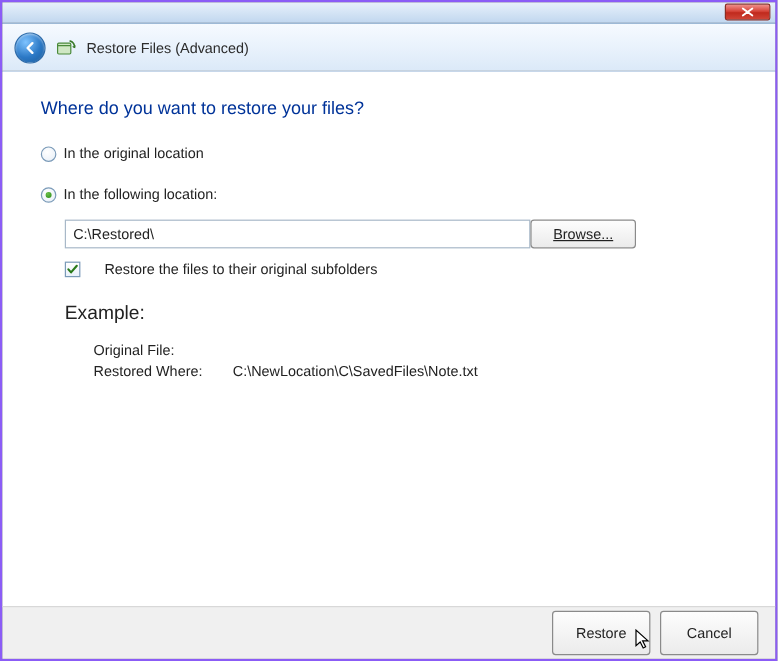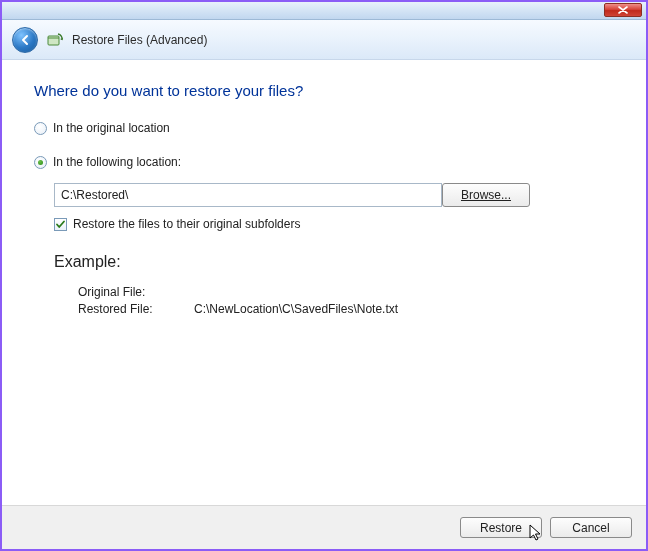--- a/index.html
+++ b/index.html
@@ -127,7 +127,7 @@
     text-decoration: underline;
   }
   .check-row {
-    display: flex; align-items: center; gap: 6px;
+    display: flex; align-items: center; gap: 20px;
     margin: 0 0 22px 20px;
   }
   .checkbox {

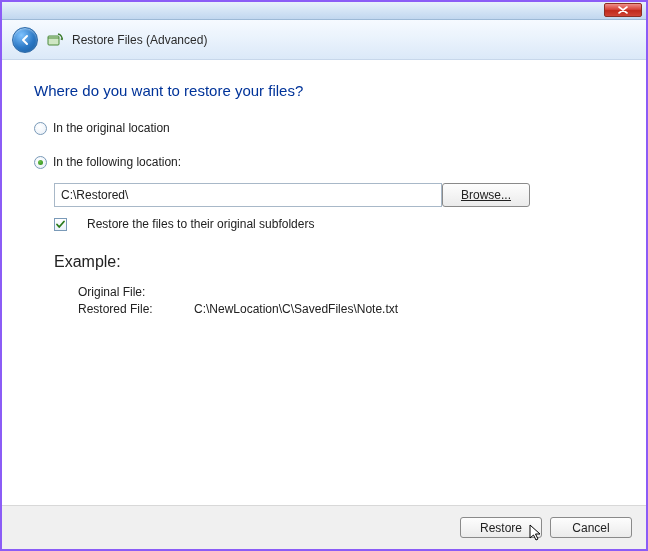--- a/index.html
+++ b/index.html
@@ -240,7 +240,7 @@
         <div class="elabel">Original File:</div>
       </div>
       <div class="erow">
-        <div class="elabel">Restored File:</div>
+        <div class="elabel">Restored Where:</div>
         <div>C:\NewLocation\C\SavedFiles\Note.txt</div>
       </div>
     </div>

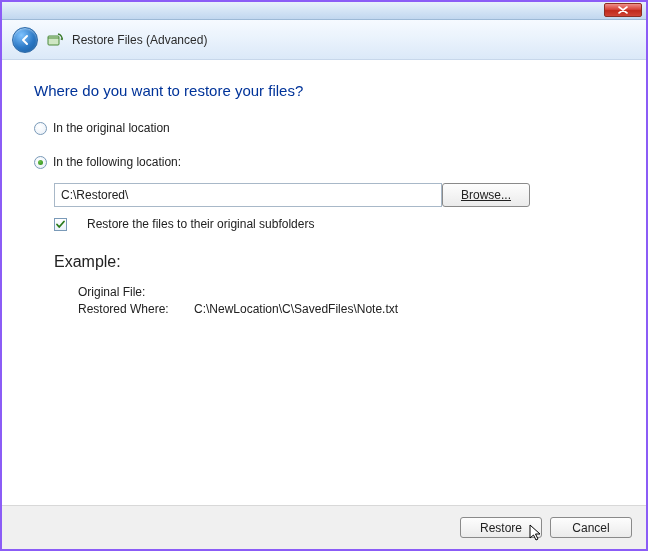--- a/index.html
+++ b/index.html
@@ -159,7 +159,7 @@
     padding: 0 14px;
   }
   .footer button {
-    min-width: 82px; height: 21px;
+    min-width: 82px; height: 37px;
     background: linear-gradient(to bottom, #fdfdfd 0%, #ebebeb 100%);
     border: 1px solid #8a8a8a;
     border-radius: 3px;

